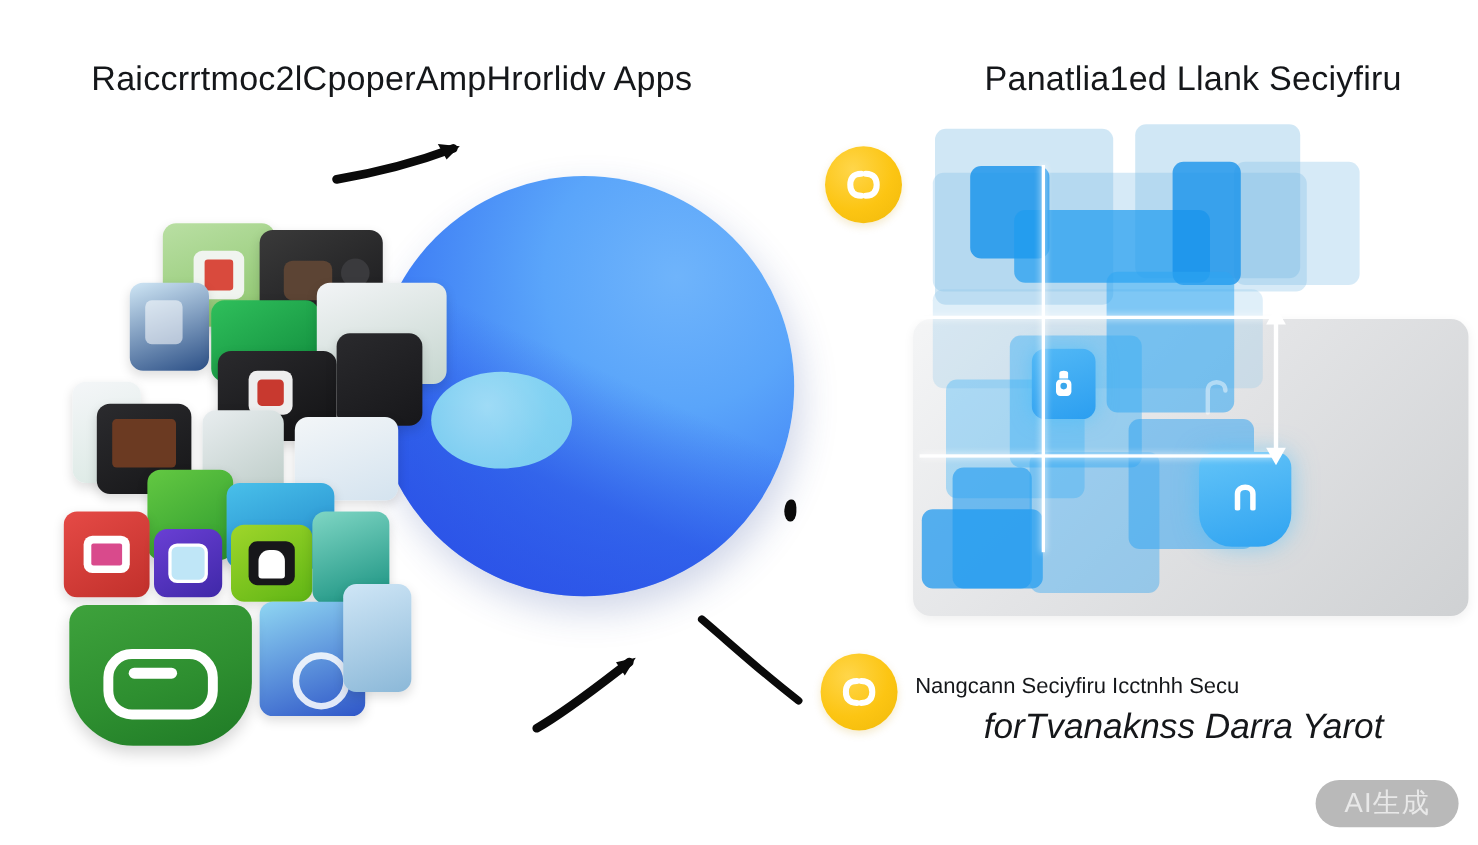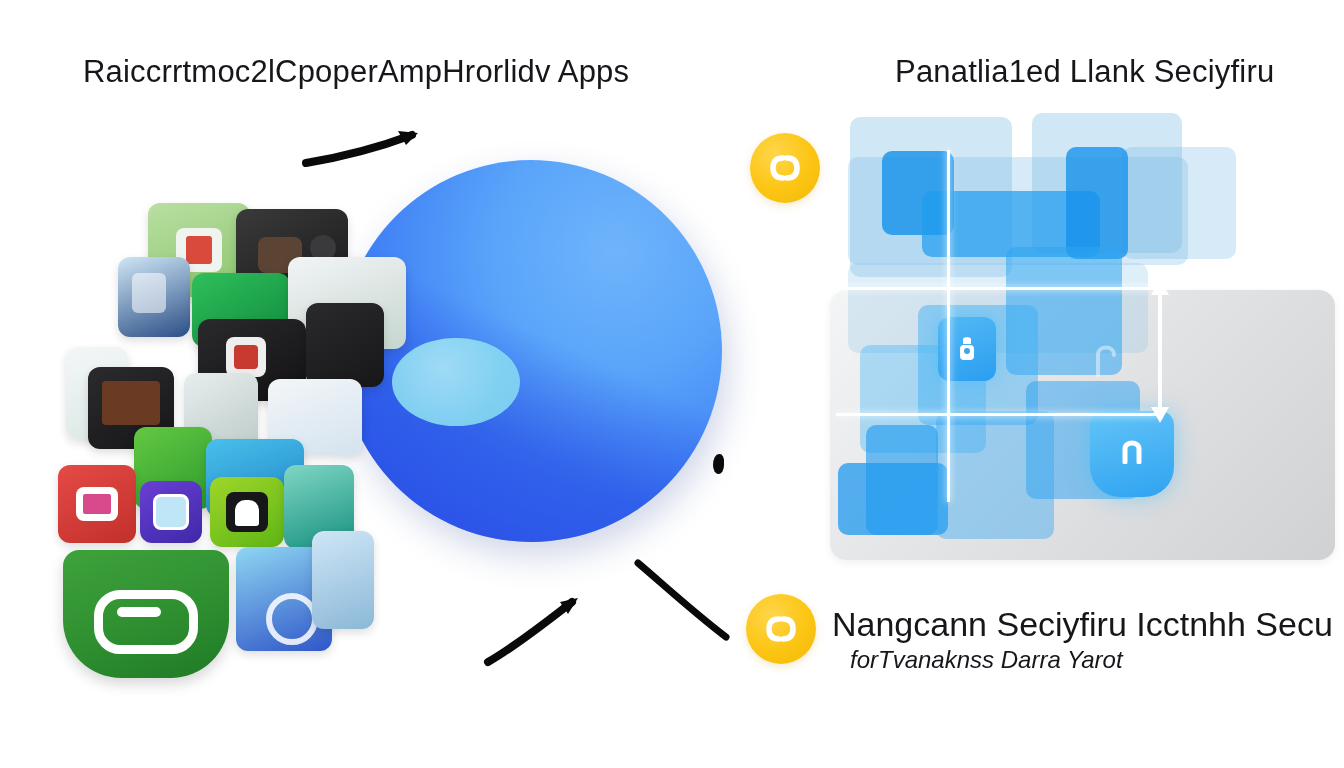--- a/index.html
+++ b/index.html
@@ -160,7 +160,7 @@
     color: #15171a;
   }
   #caption-line1 {
-    font-size: 34px;
+    font-size: 20px;
     line-height: 36px;
     white-space: nowrap;
   }

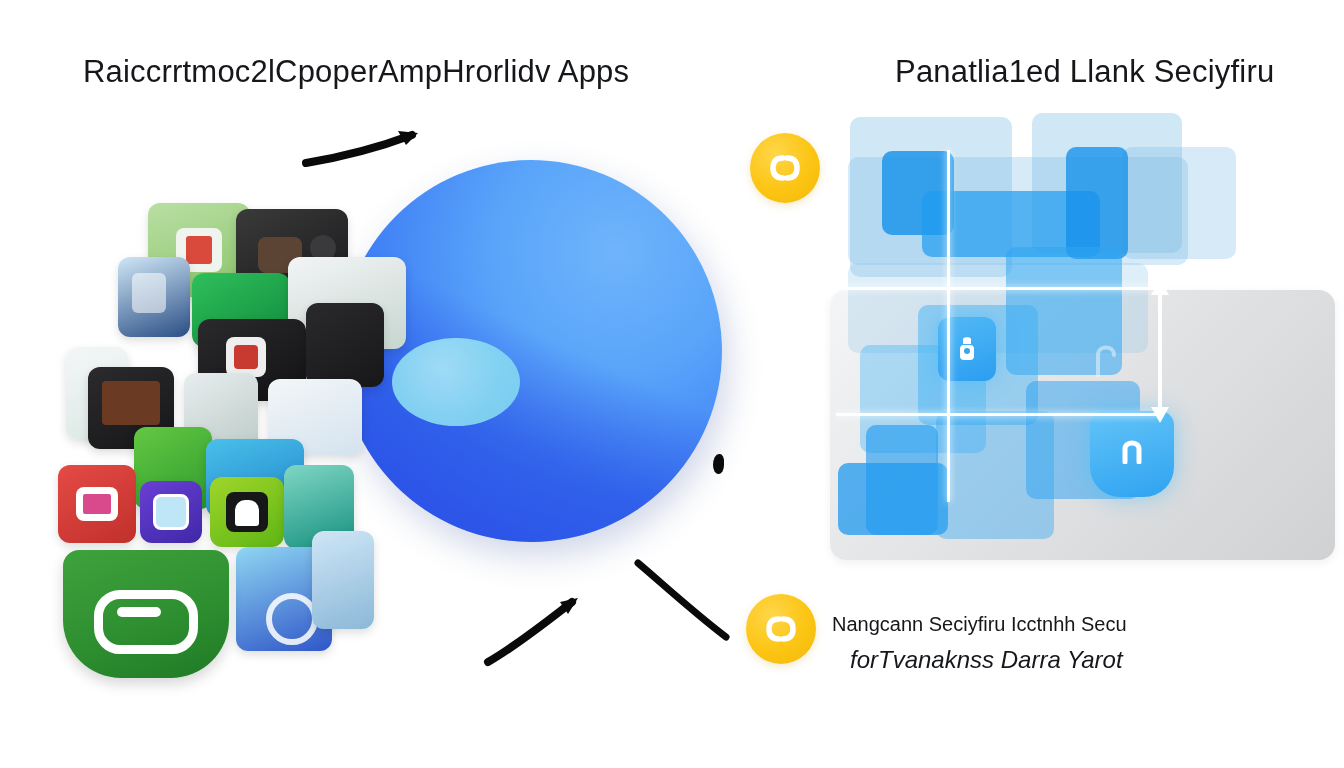--- a/index.html
+++ b/index.html
@@ -165,11 +165,12 @@
     white-space: nowrap;
   }
   #caption-line2 {
-    font-size: 24px;
+    font-size: 32px;
     line-height: 36px;
     font-style: italic;
     margin-left: 18px;
     white-space: nowrap;
+    text-align: center;
   }
 
   

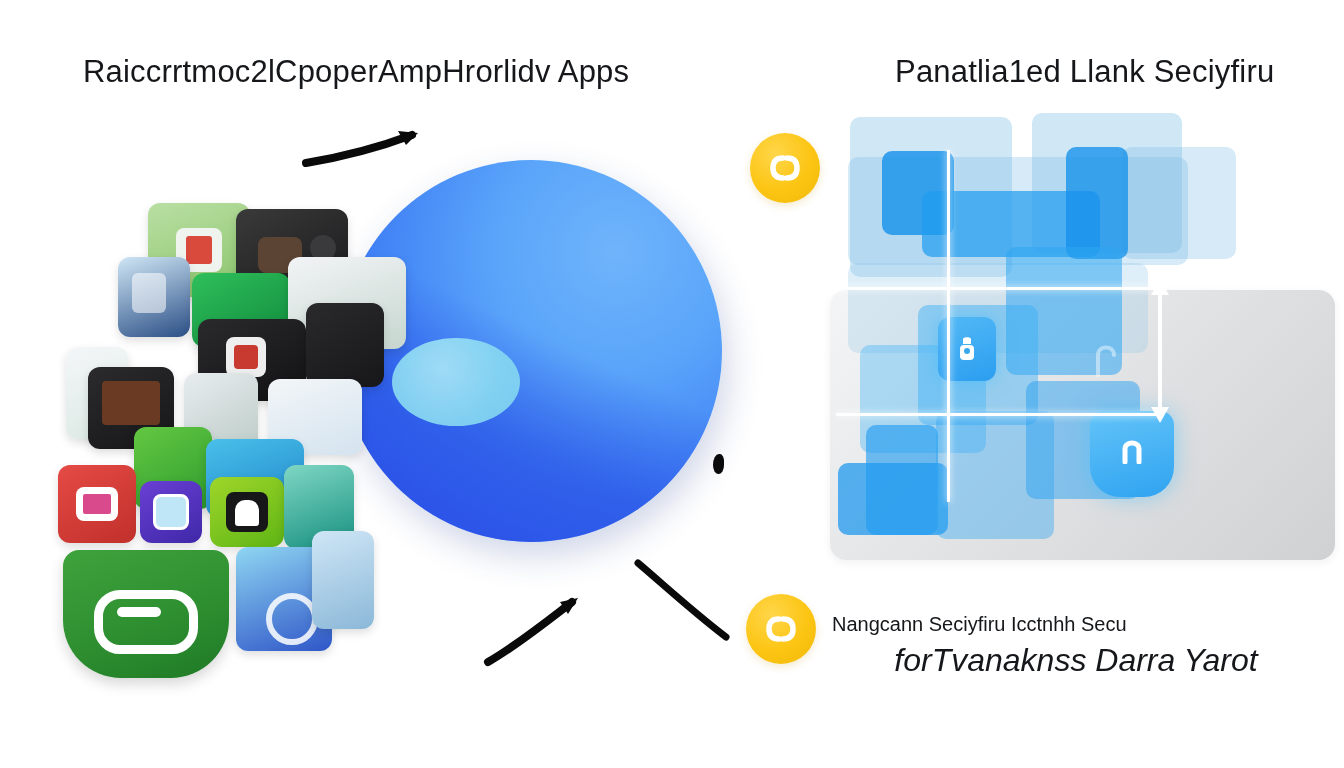--- a/index.html
+++ b/index.html
@@ -384,6 +384,7 @@
     <div id="caption-line2">forTvanaknss Darra Yarot</div>
   </div>
 
+  <div id="watermark">AI生成</div>
 
 </div>
 

